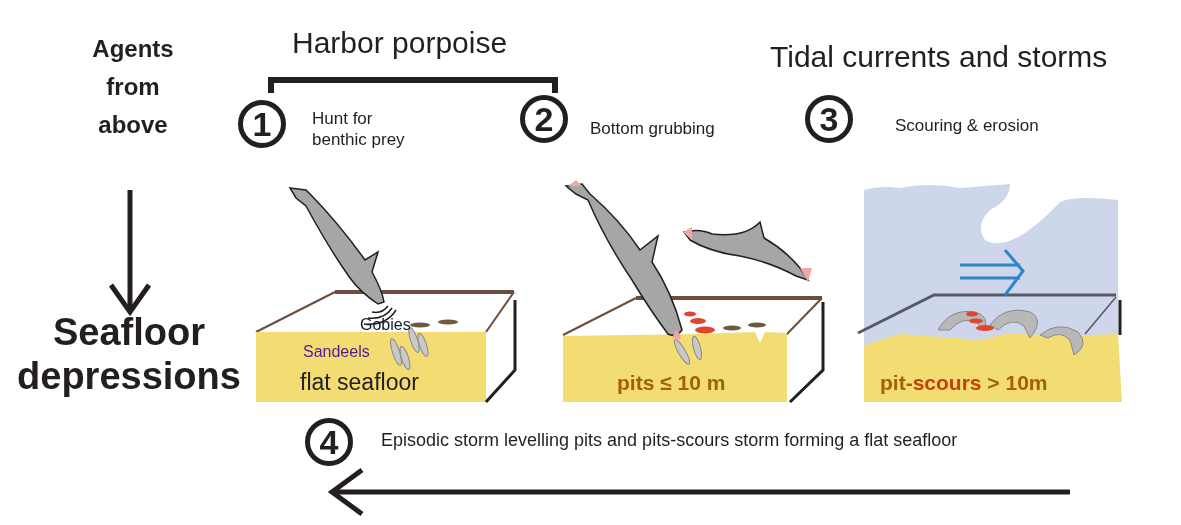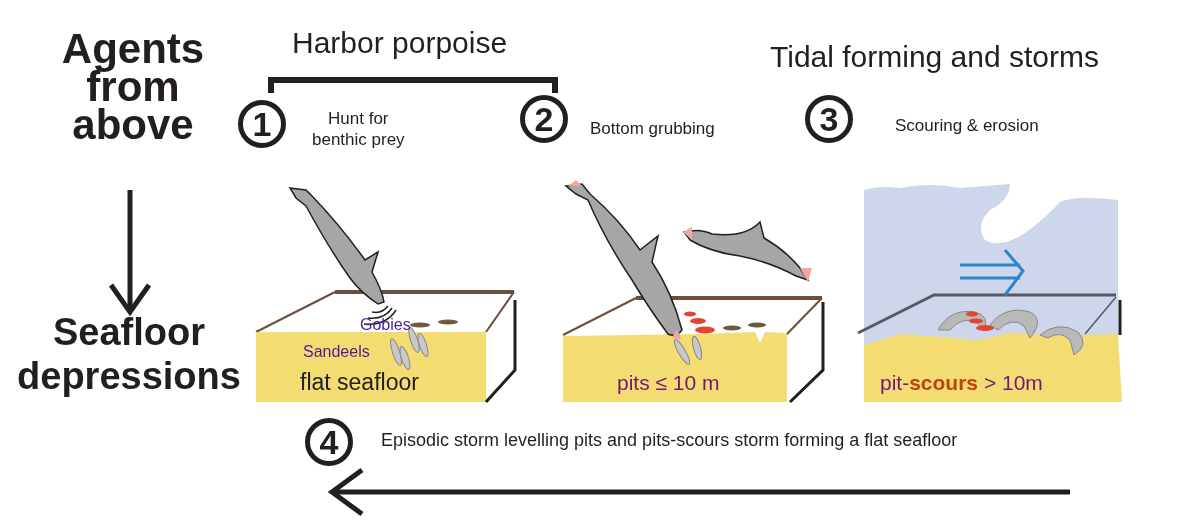--- a/index.html
+++ b/index.html
@@ -5,7 +5,7 @@
   html, body { margin:0; padding:0; background:#ffffff; }
   body { width:1181px; height:525px; position:relative; overflow:hidden; font-family:"Liberation Sans", sans-serif; color:#231f20; }
   .abs { position:absolute; }
-  .bold-title { font-weight:bold; font-size:42px; line-height:38px; text-align:center; }
+  .bold-title { font-weight:bold; font-size:24px; line-height:38px; text-align:center; }
   .head { font-size:30px; white-space:nowrap; }
   .circle { position:absolute; width:38px; height:38px; border:5px solid #231f20; border-radius:50%; box-sizing:content-box; display:flex; align-items:center; justify-content:center; font-weight:bold; font-size:34px; }
   .step { font-size:17px; line-height:21px; white-space:nowrap; }

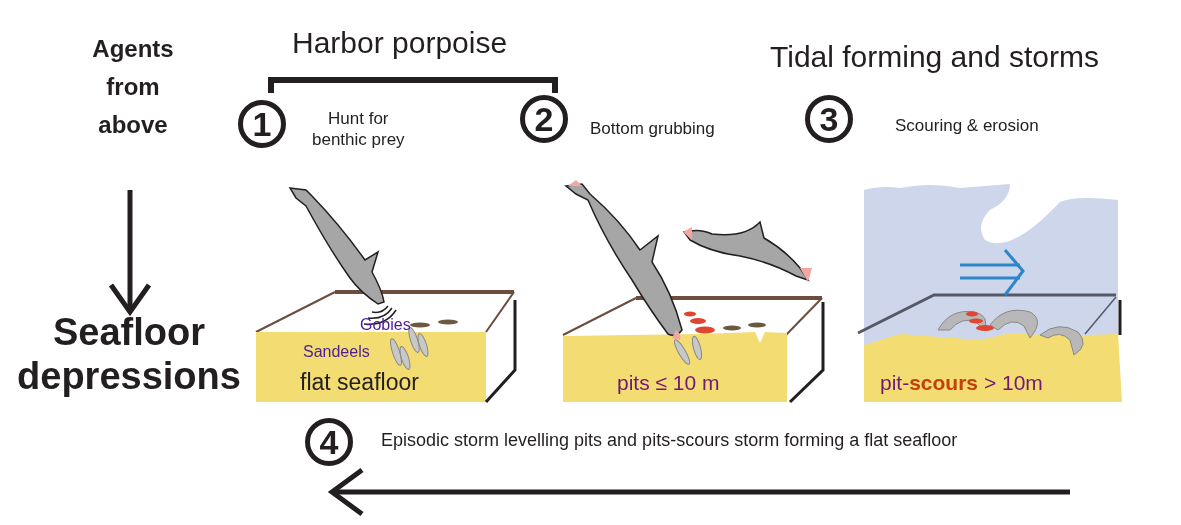--- a/index.html
+++ b/index.html
@@ -27,7 +27,7 @@
 </div>
 
 <div class="abs head" style="left:292px; top:26px;text-align:right;">Harbor porpoise</div>
-<div class="abs head" style="left:770px; top:40px;">Tidal forming and storms</div>
+<div class="abs head" style="left:770px; top:40px;">Tidal currents and storms</div>
 
 <div class="circle" style="left:238px; top:100px;">
     <span>1</span>

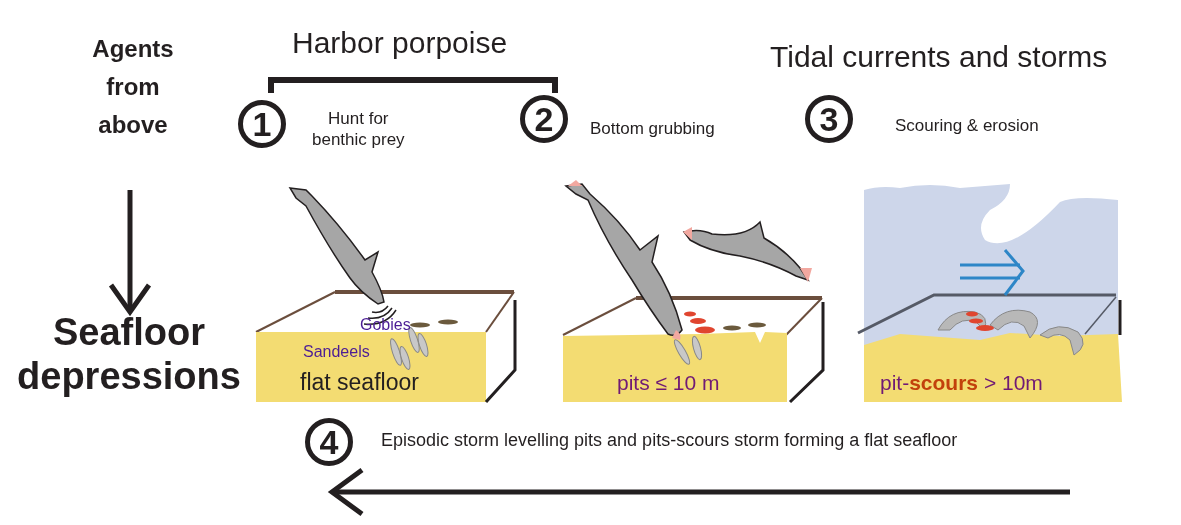--- a/index.html
+++ b/index.html
@@ -32,7 +32,7 @@
 <div class="circle" style="left:238px; top:100px;">
     <span>1</span>
   </div>
-<div class="abs step" style="left:312px; top:108px;text-align:center;">
+<div class="abs step" style="left:312px; top:108px;">
   <div>Hunt for</div>
   <div>benthic prey</div>
 </div>

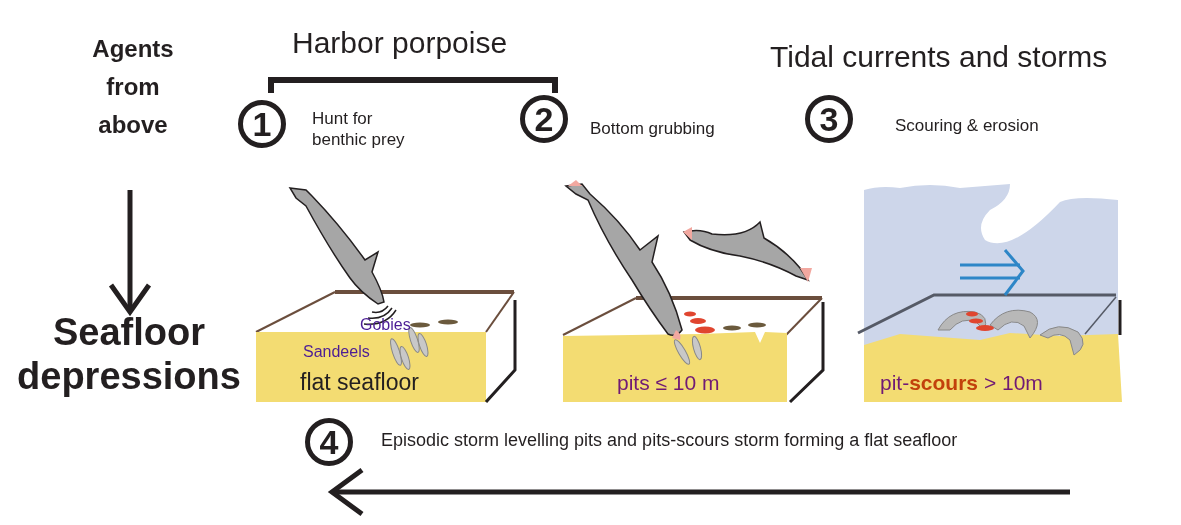--- a/index.html
+++ b/index.html
@@ -136,7 +136,7 @@
   </g>
 </svg>
 
-<div class="abs" style="left:360px; top:316px; font-size:16px; color:#4c1d95; z-index:2;">Gobies</div>
+<div class="abs" style="left:360px; top:316px; font-size:16px; color:#0f172a; z-index:2;">Gobies</div>
 <div class="abs" style="left:303px; top:343px; font-size:16px; color:#4c1d95; z-index:2;">Sandeels</div>
 <div class="abs" style="left:300px; top:369px; font-size:23px; color:#231f20; z-index:2;text-align:center;">flat seafloor</div>
 <div class="abs label-red" style="left:617px; top:371px; font-size:21px; z-index:2;">pits ≤ 10 m</div>

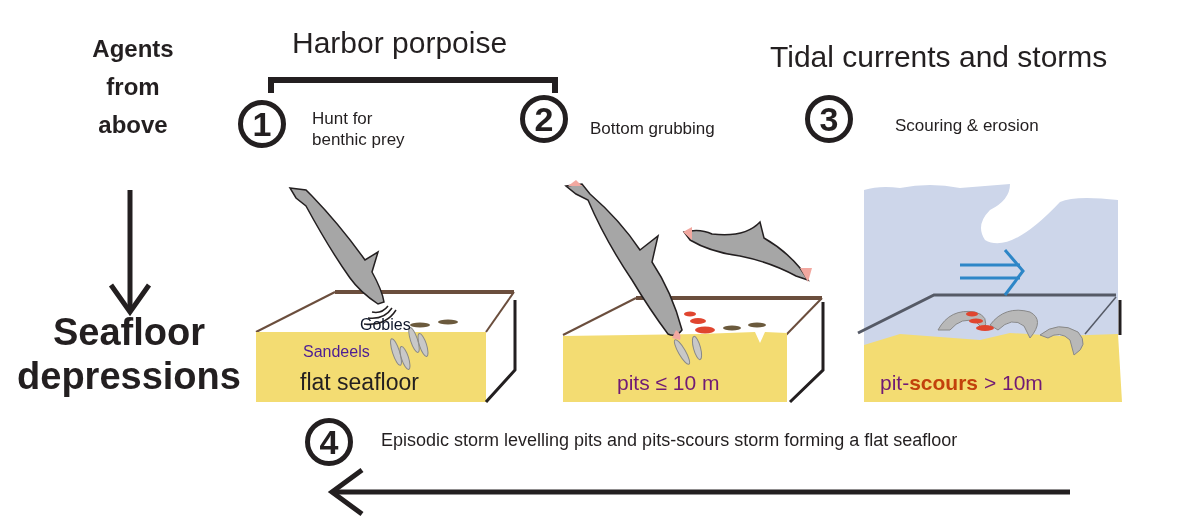--- a/index.html
+++ b/index.html
@@ -10,7 +10,7 @@
   .circle { position:absolute; width:38px; height:38px; border:5px solid #231f20; border-radius:50%; box-sizing:content-box; display:flex; align-items:center; justify-content:center; font-weight:bold; font-size:34px; }
   .step { font-size:17px; line-height:21px; white-space:nowrap; }
   svg { position:absolute; left:0; top:0; }
-  .label-red { color:#701a75; font-weight:normal; }
+  .label-red { color:#a16207; font-weight:bold; }
   .label-tan { color:#c2410c; font-weight:bold; }
 </style>
 </head>

